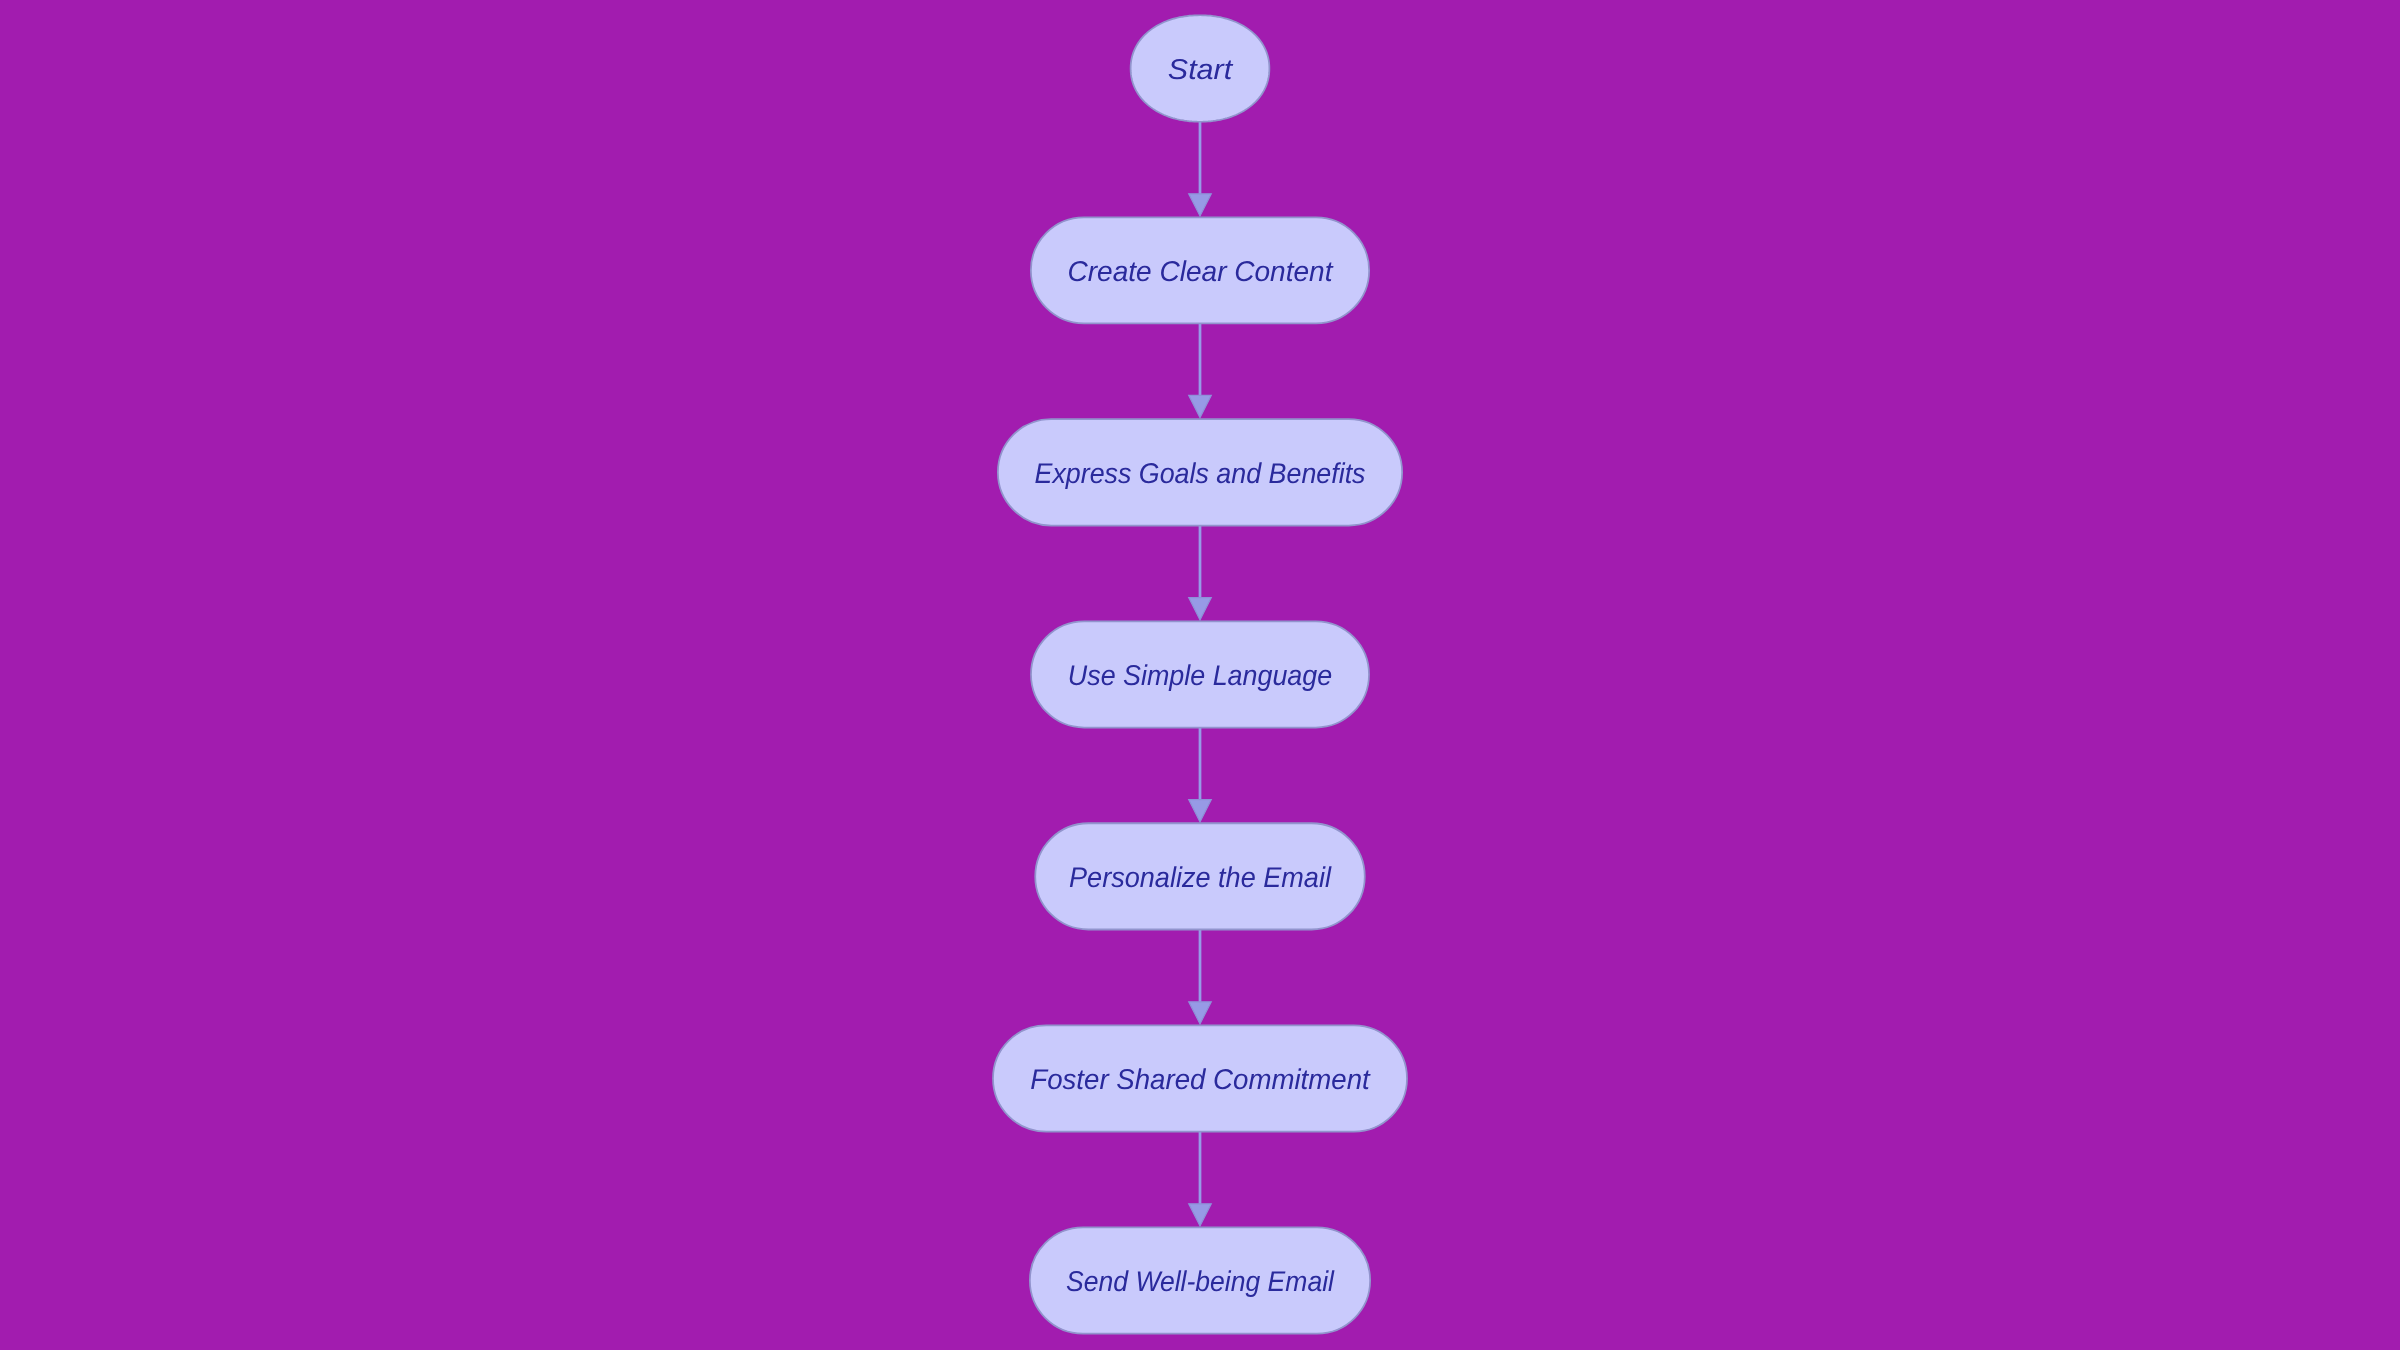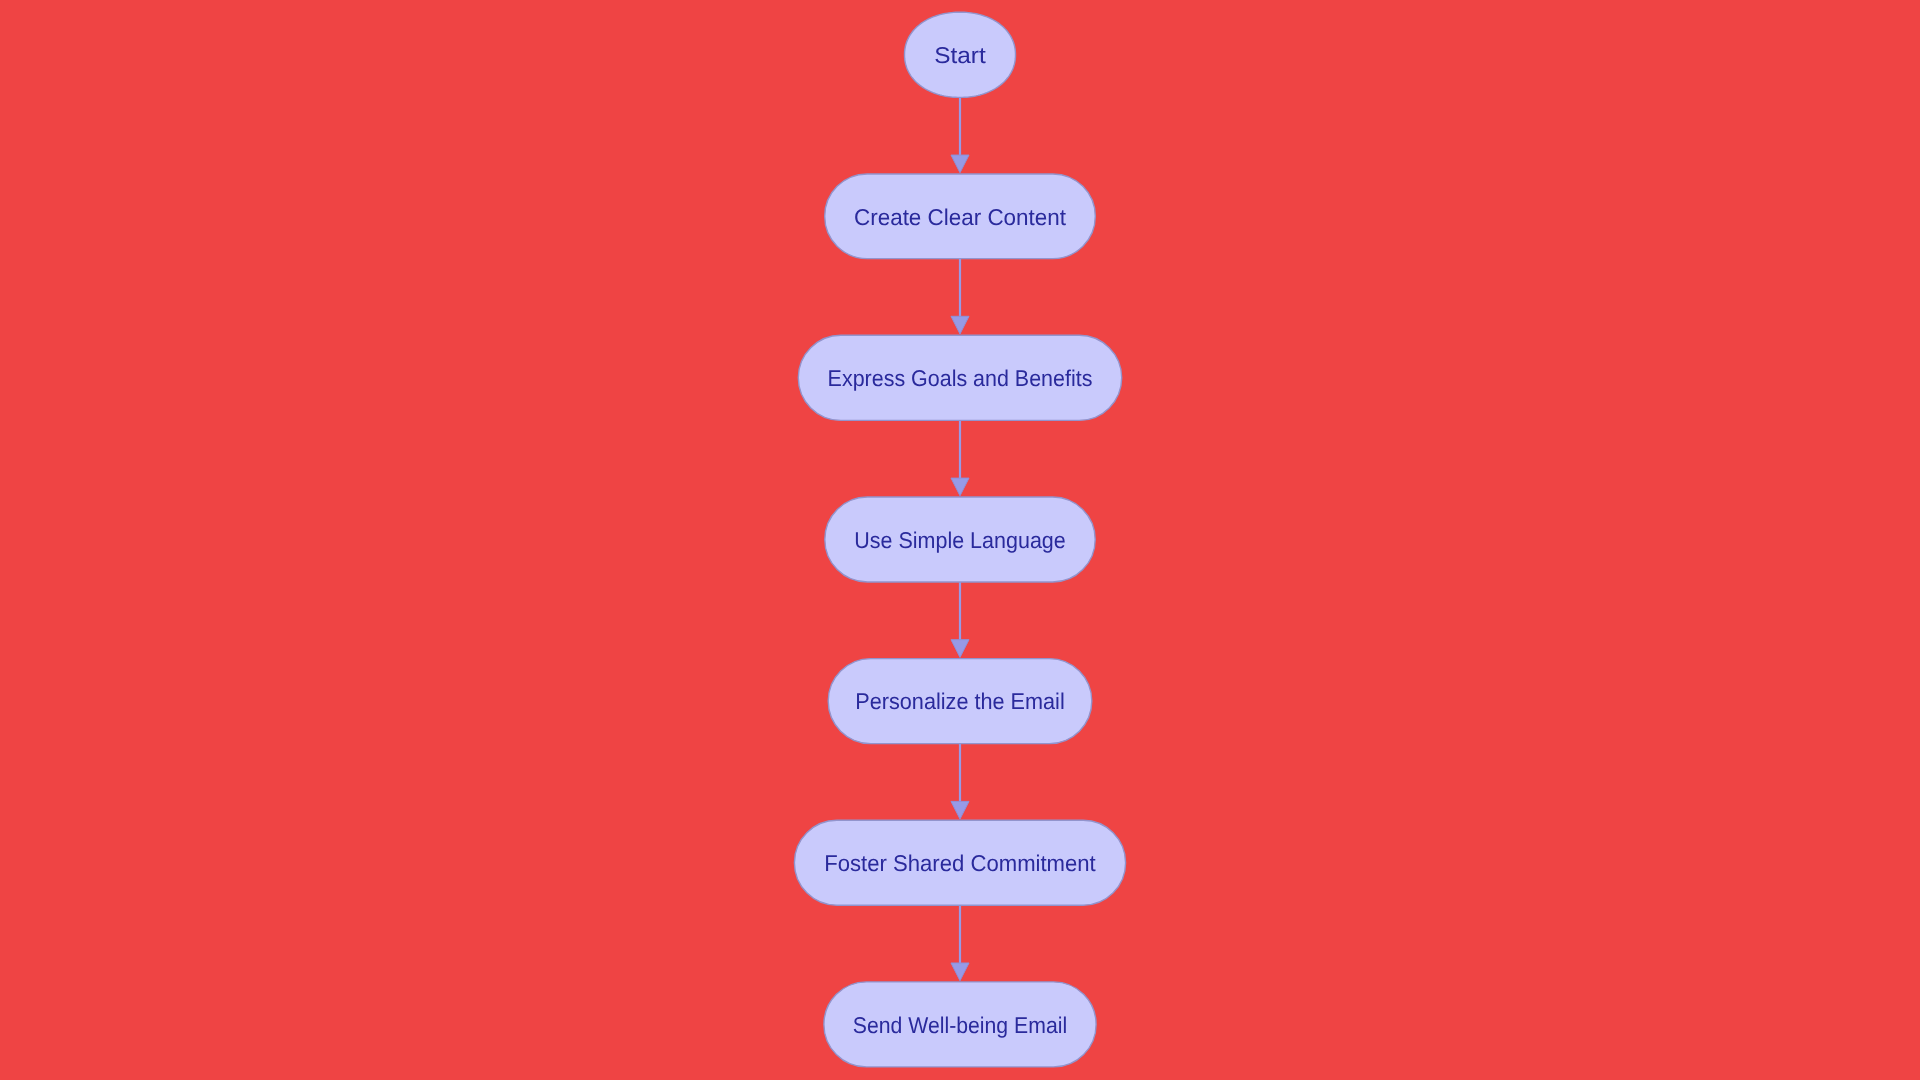--- a/index.html
+++ b/index.html
@@ -4,8 +4,8 @@
 <title>Flowchart</title>
 <style>
   html,body{margin:0;padding:0;background:#ffffff;}
-  #page{position:relative;width:1920px;height:1080px;overflow:hidden;background:#ef4444;
-        font-family:"Liberation Sans",sans-serif;}
+  #page{position:relative;width:1920px;height:1080px;overflow:hidden;background:#a21caf;
+        font-family:"Liberation Sans",sans-serif;font-style:italic;}
   svg#chart{display:block;}
   .node-shape{fill:#c9cafc;stroke:#9294cd;stroke-width:1.4;}
   .edge-line{fill:none;stroke:#979ae6;stroke-width:2.2;}

